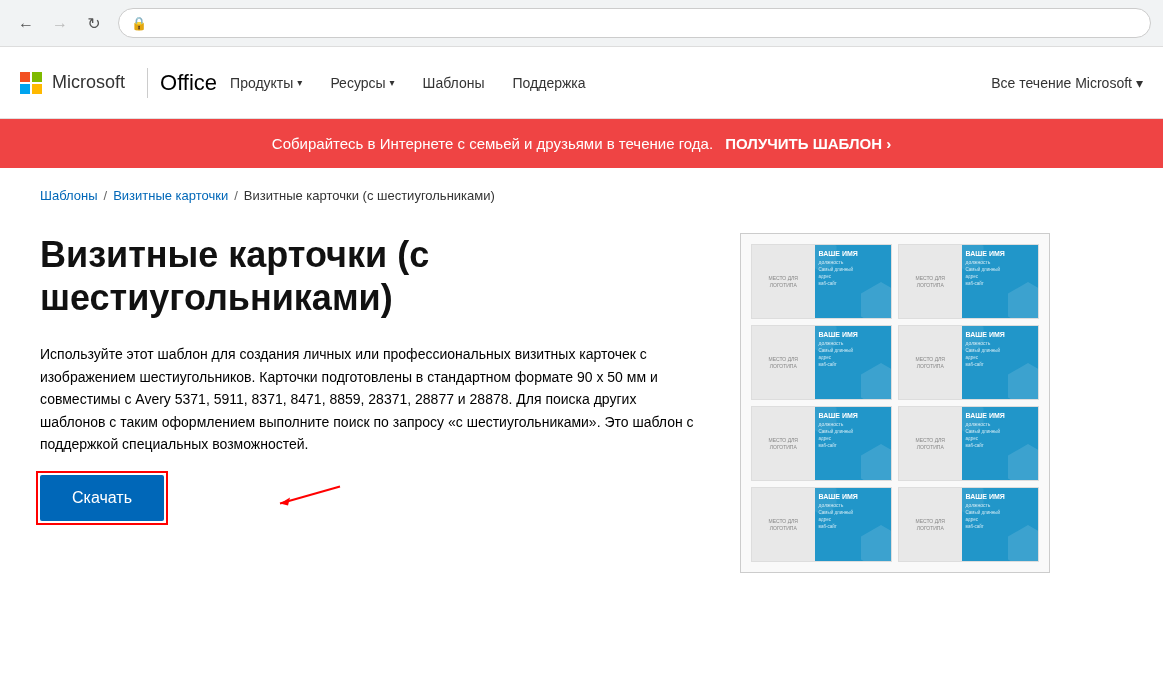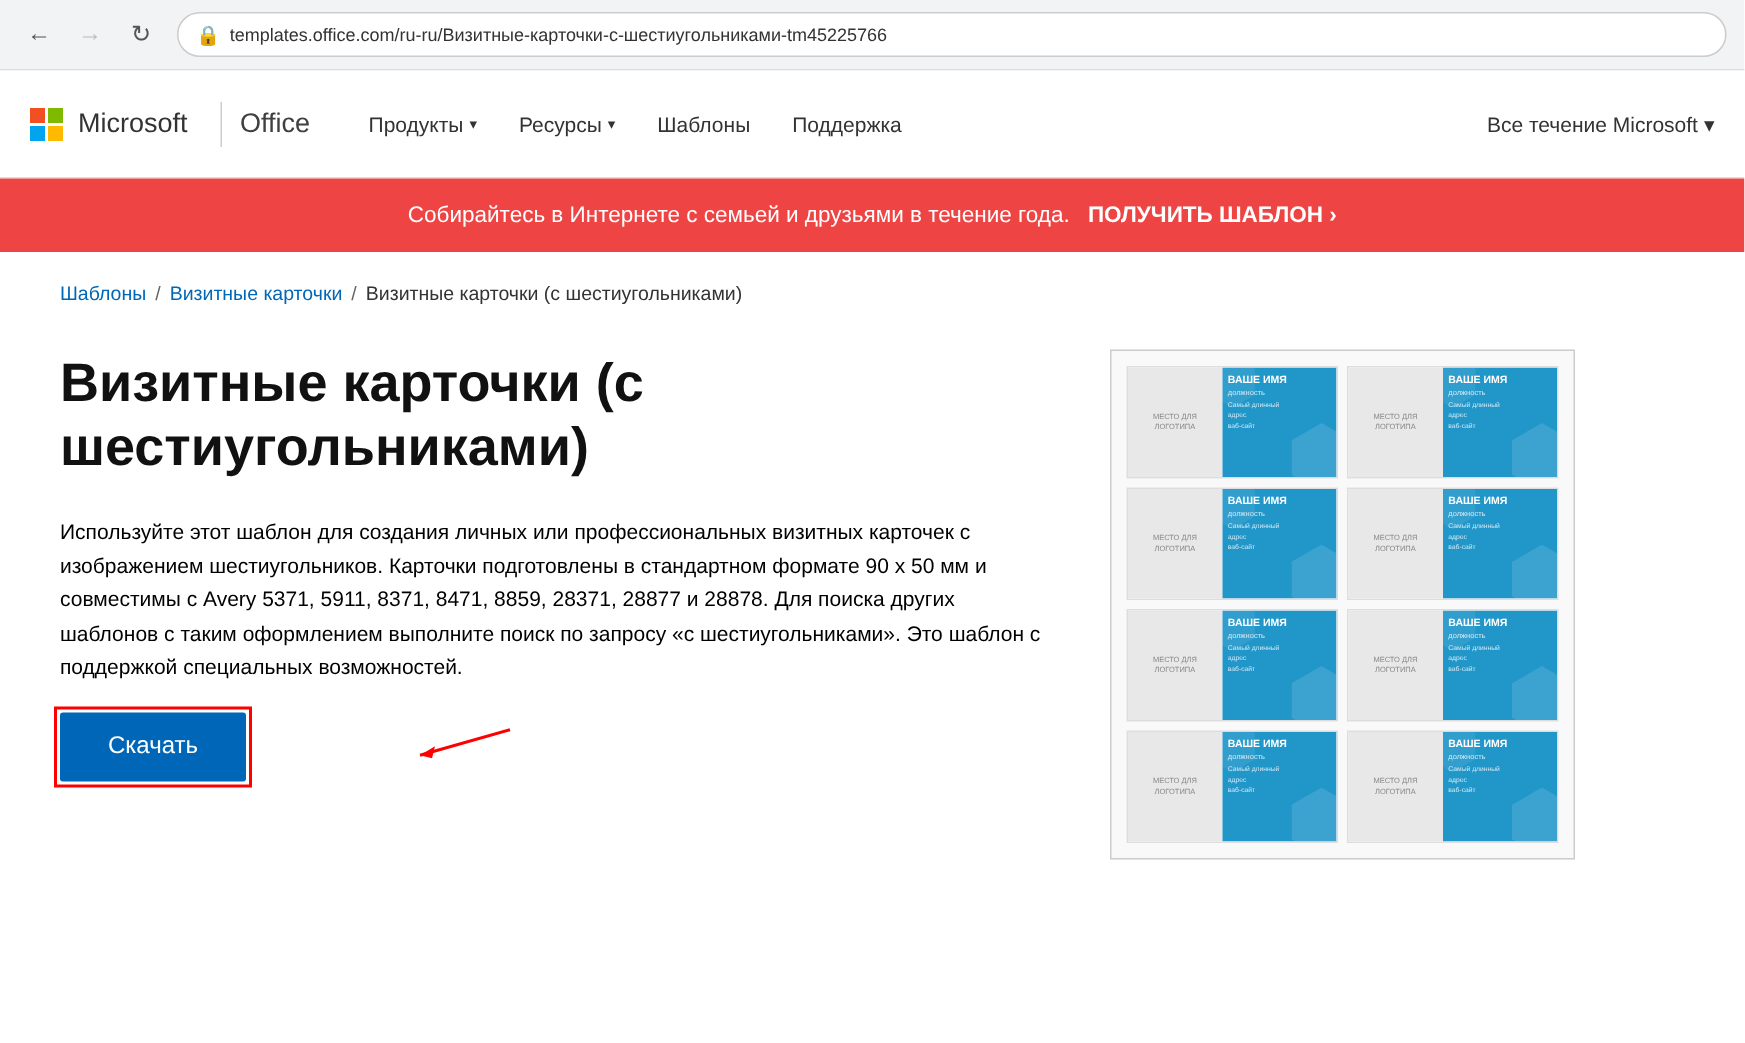--- a/index.html
+++ b/index.html
@@ -153,7 +153,6 @@
   </div>
   <div class="address-bar">
     <span class="lock-icon">🔒</span>
-    <span>templates.office.com/ru-ru/Визитные-карточки-с-шестиугольниками-tm45225766</span>
   </div>
 </div>
 

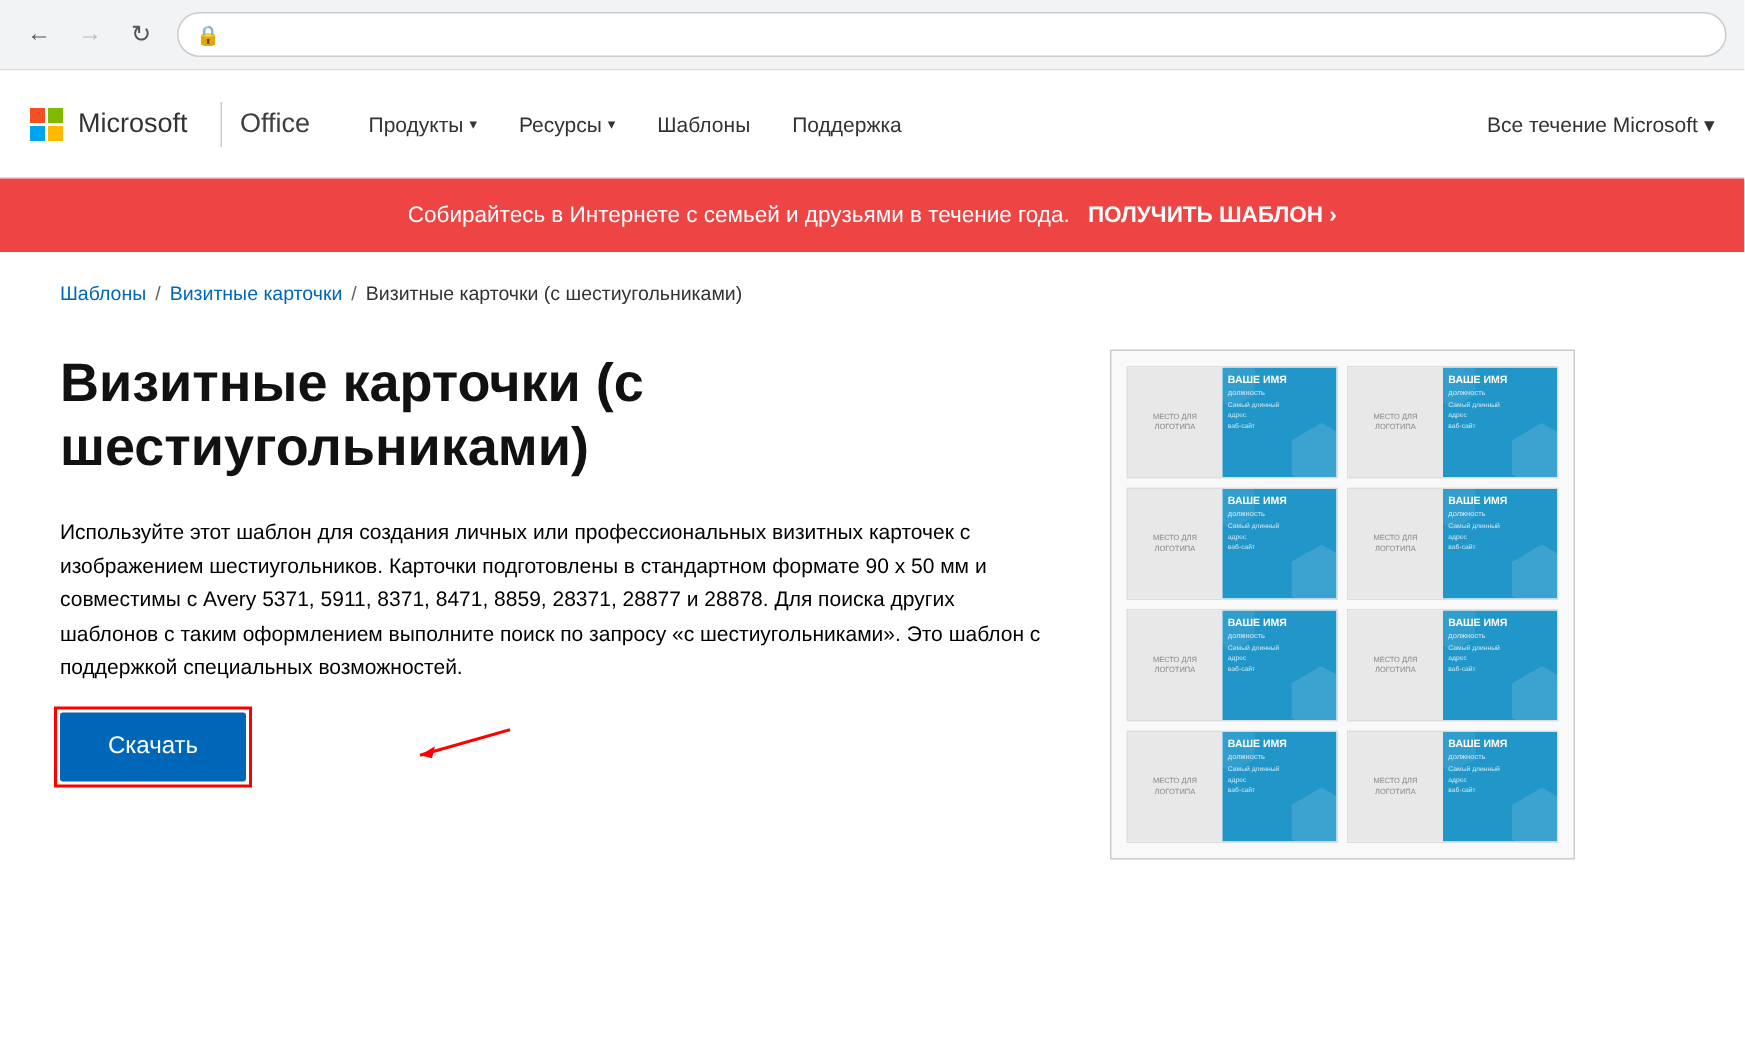--- a/index.html
+++ b/index.html
@@ -44,7 +44,7 @@
 
     .nav-divider { width: 1px; height: 30px; background: #ccc; margin: 0 12px; }
 
-    .office-text { font-size: 18px; font-weight: 300; color: #404040; margin-right: 29px; }
+    .office-text { font-size: 22px; font-weight: 300; color: #000000; margin-right: 3px; }
 
     .nav-menu { display: flex; align-items: center; gap: 8px; flex: 1; }
     .nav-item {

